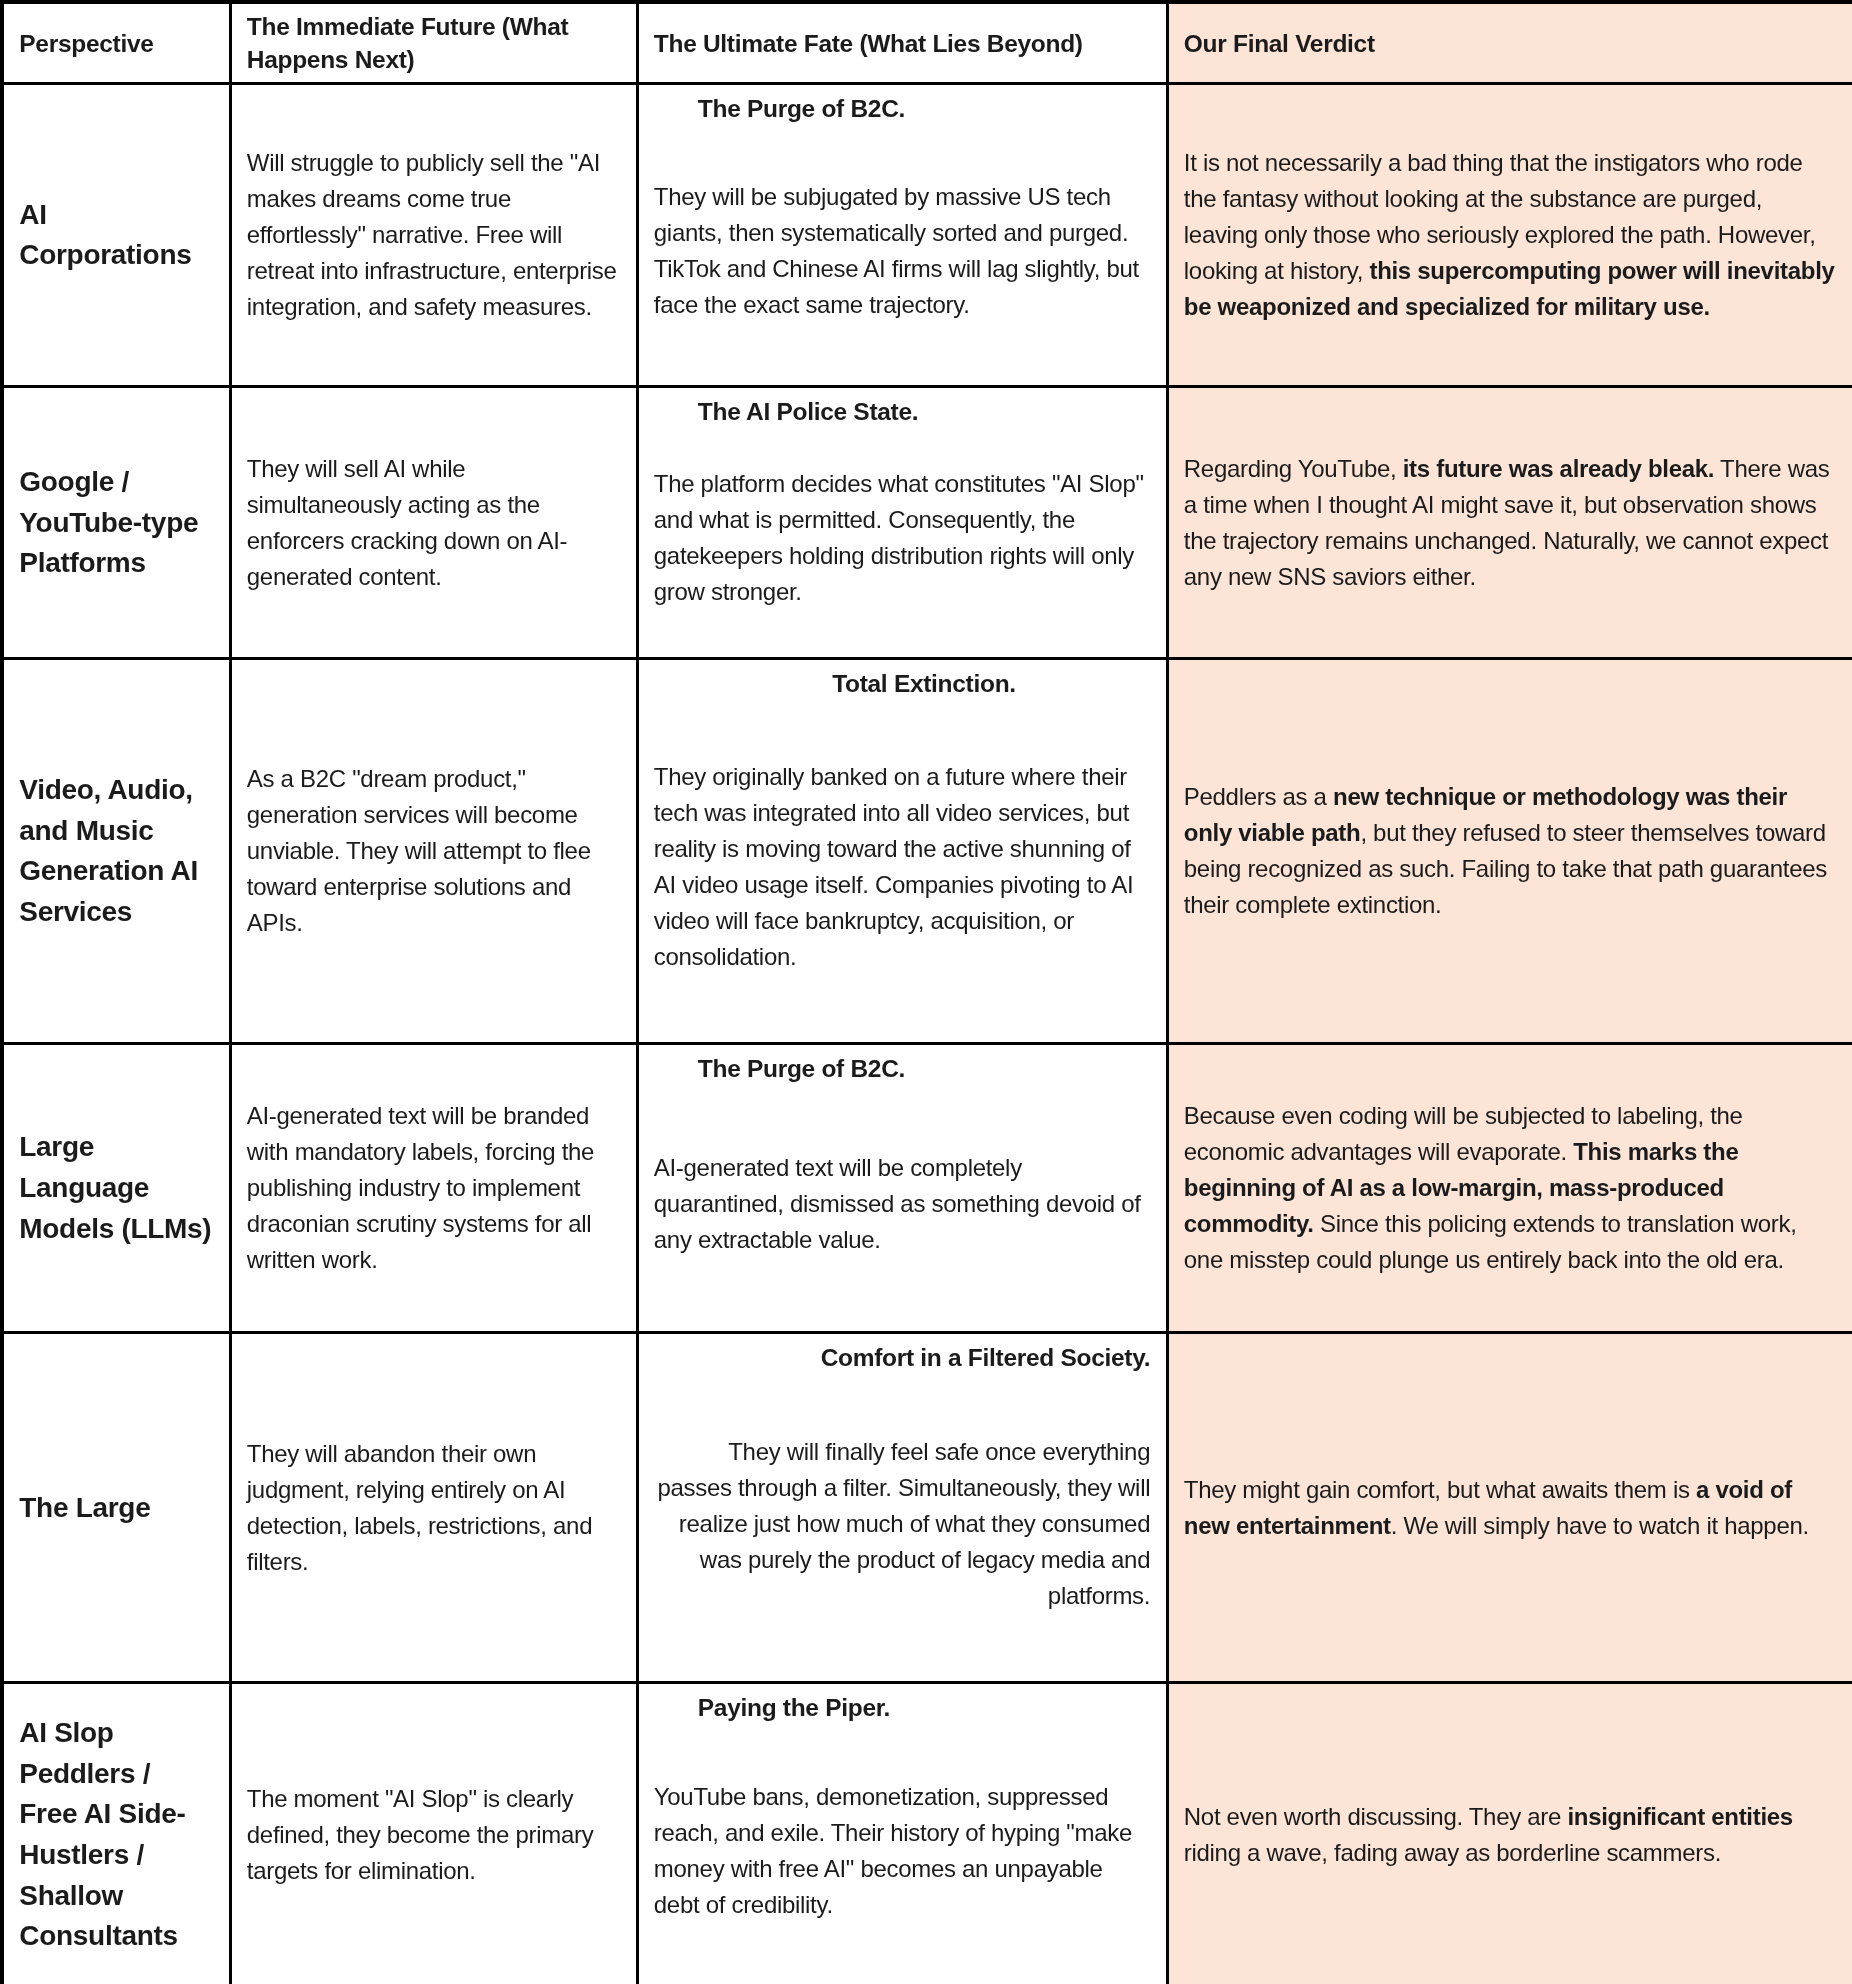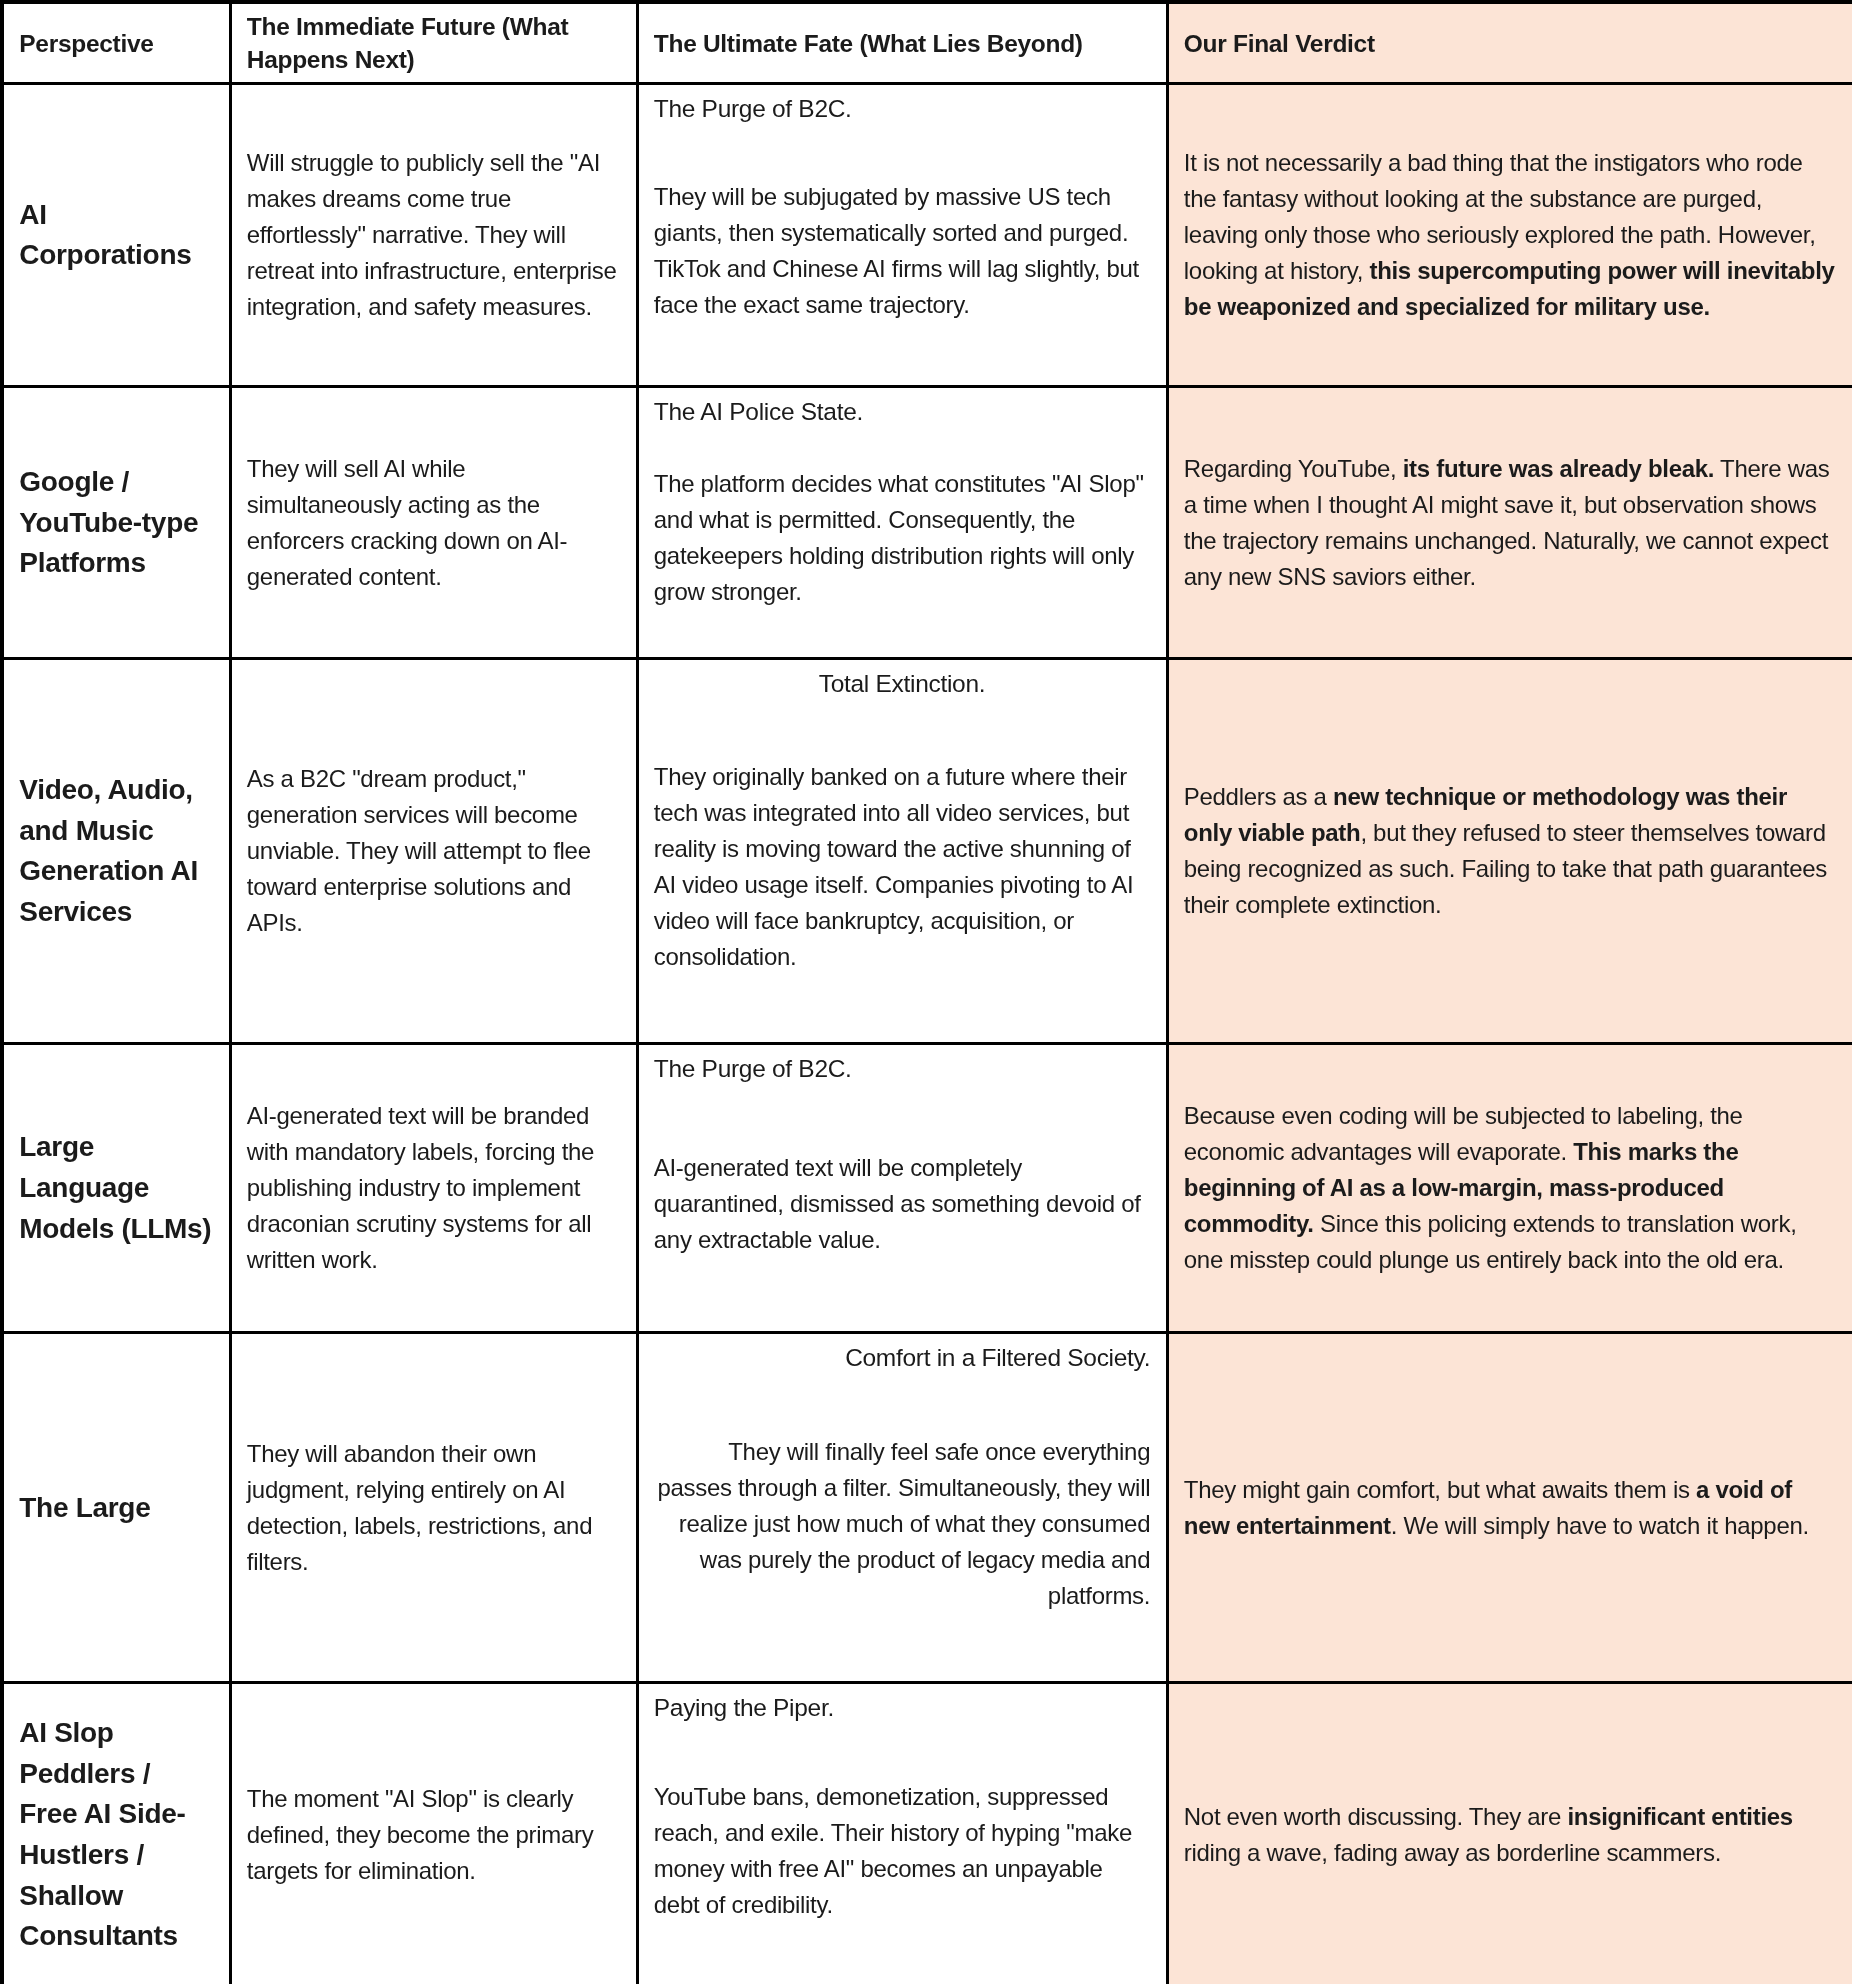--- a/index.html
+++ b/index.html
@@ -59,7 +59,7 @@
   tbody tr:nth-child(4) .fate-inner{min-height:268px;}
   tbody tr:nth-child(5) .fate-inner{min-height:330px;text-align:right;}
   tbody tr:nth-child(6) .fate-inner{min-height:284px;}
-  .fate-title{font-weight:400;font-size:24.5px;flex:0 0 auto;}
+  .fate-title{font-weight:700;font-size:24.5px;flex:0 0 auto;margin-left:44px;}
   .fate-body-wrap{flex:1 1 auto;display:flex;align-items:center;}
   td.c-verdict{background:var(--verdict-bg);}
   td.c-verdict b, .fate-title{color:var(--text-color);}

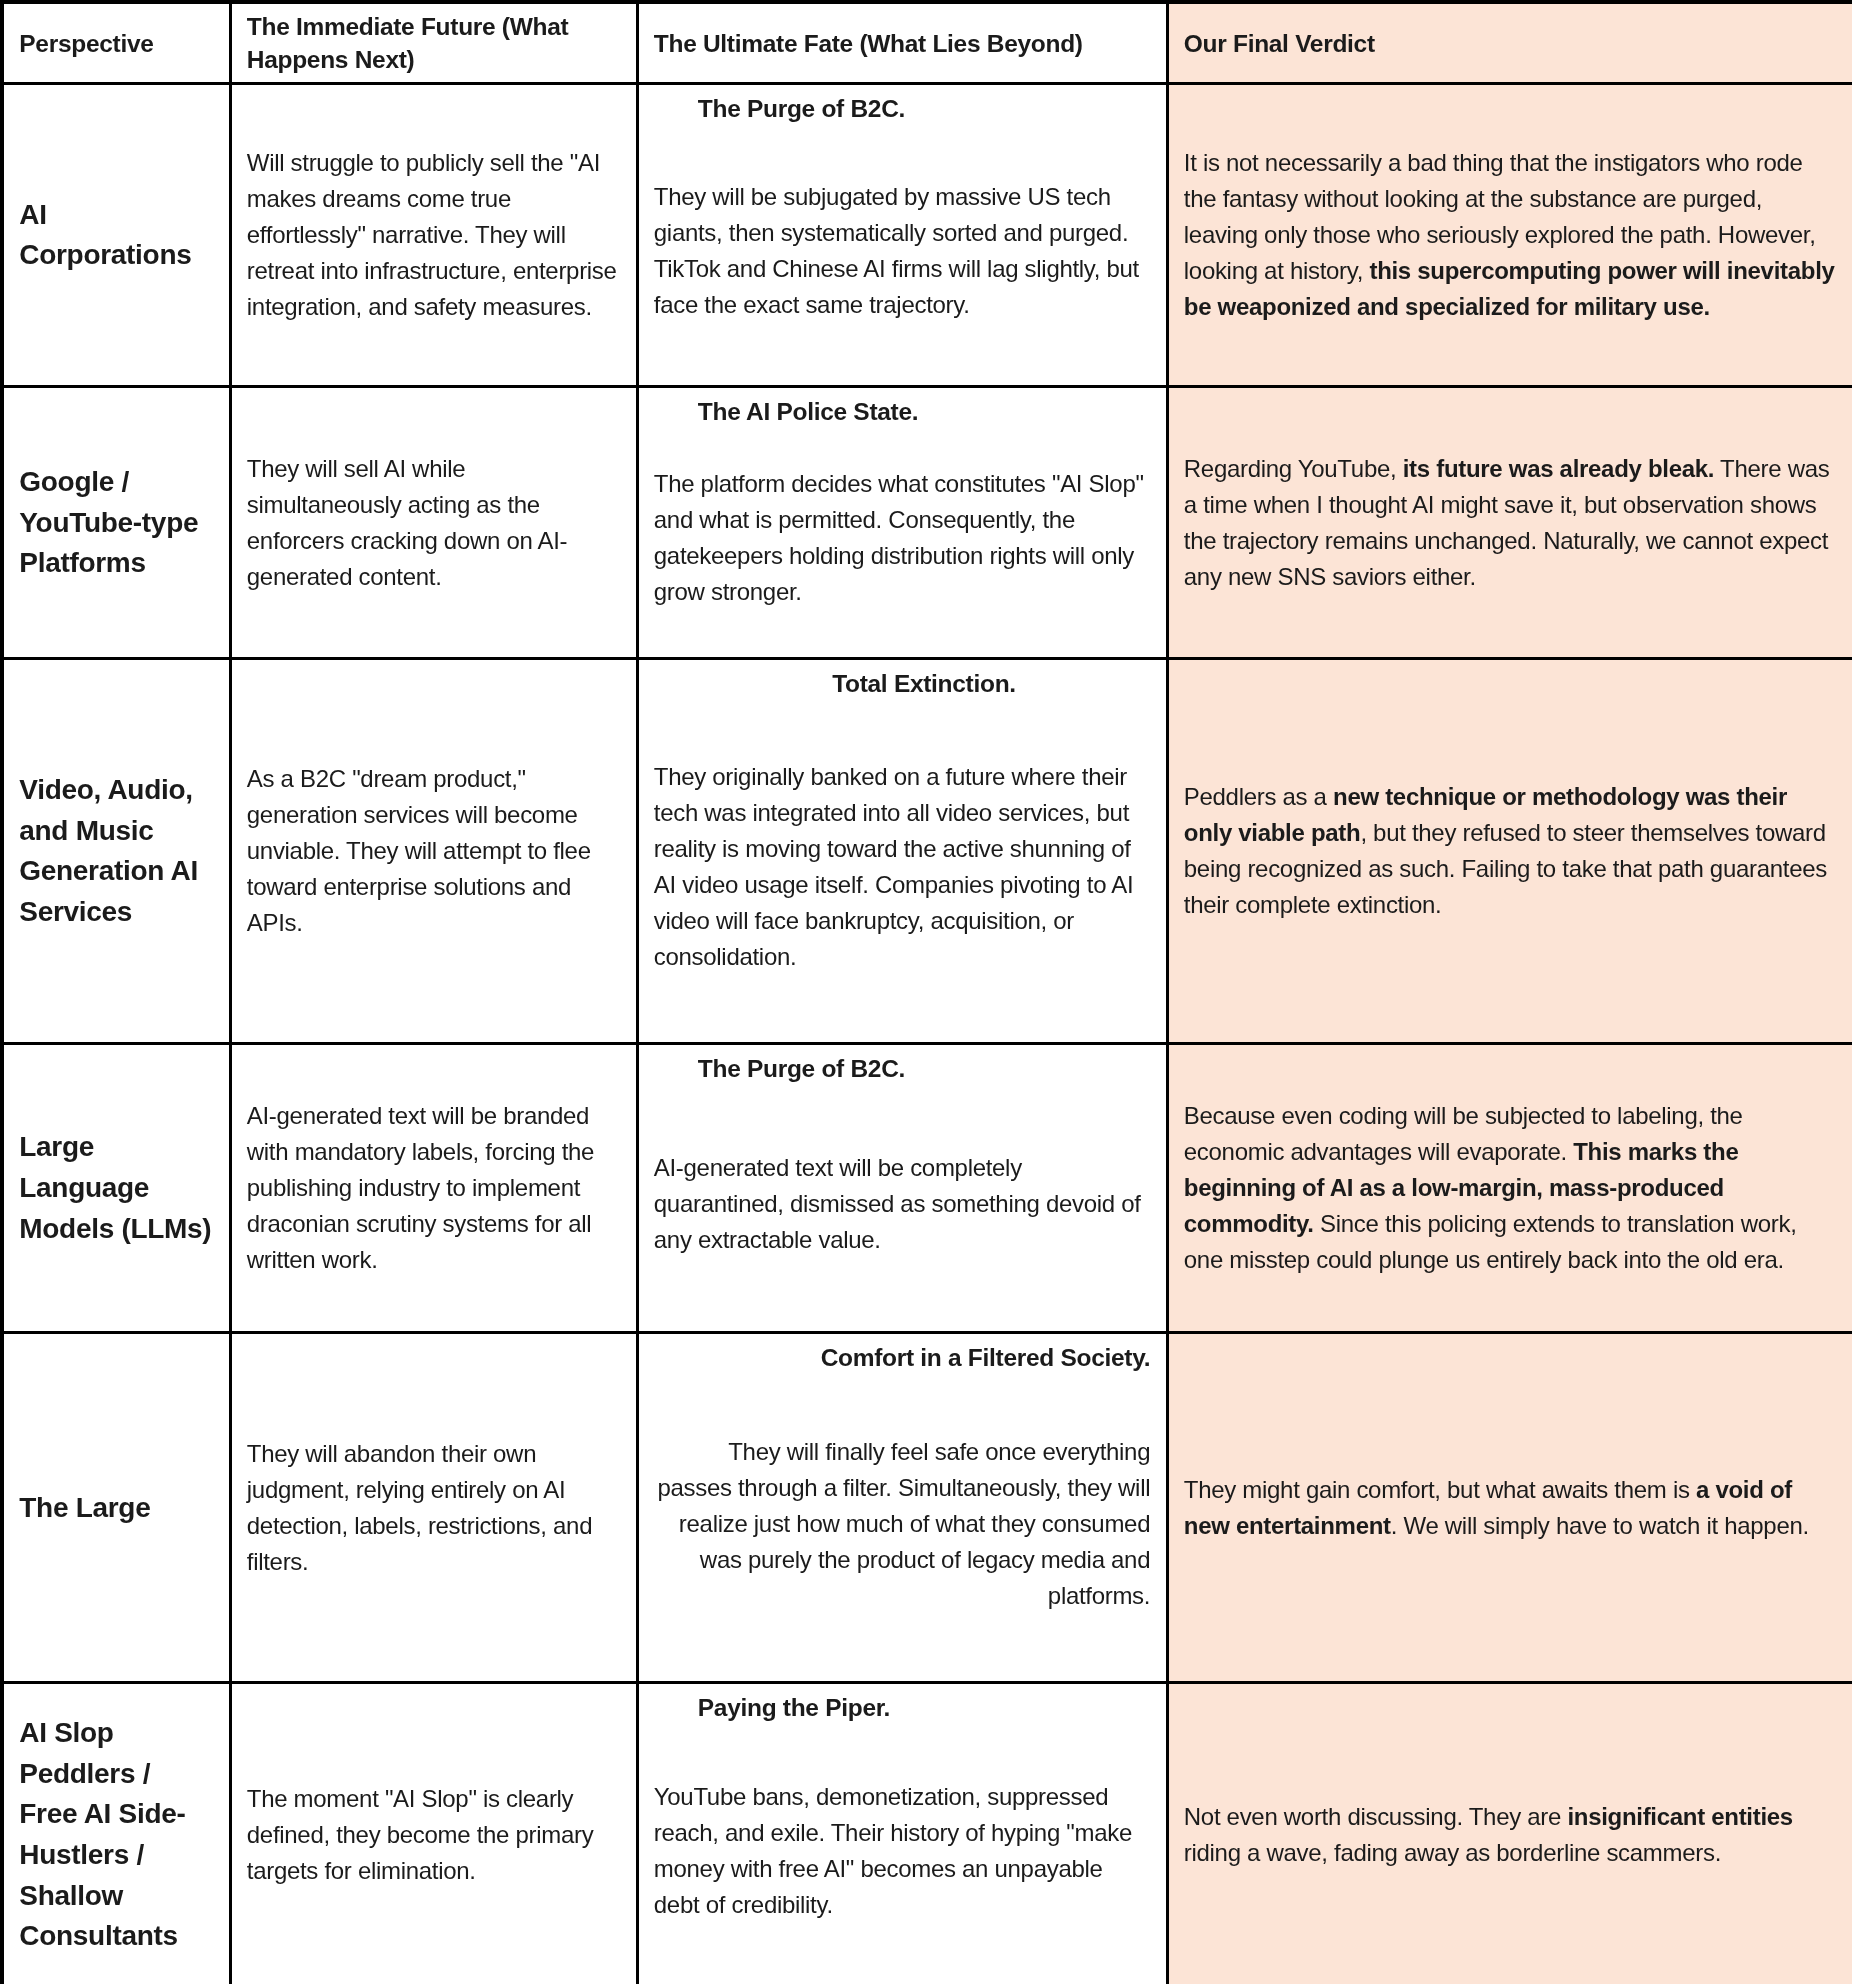--- a/index.html
+++ b/index.html
@@ -89,7 +89,7 @@
       <span class="cell-text">AI Corporations</span>
     </td>
     <td class="c-immediate">
-      <span class="cell-text">Will struggle to publicly sell the "AI makes dreams come true effortlessly" narrative. They will retreat into infrastructure, enterprise integration, and safety measures.</span>
+      <span class="cell-text">Will struggle to publicly sell the "AI makes dreams come true effortlessly" narrative. Free will retreat into infrastructure, enterprise integration, and safety measures.</span>
     </td>
     <td class="c-fate">
       <div class="fate-inner">

